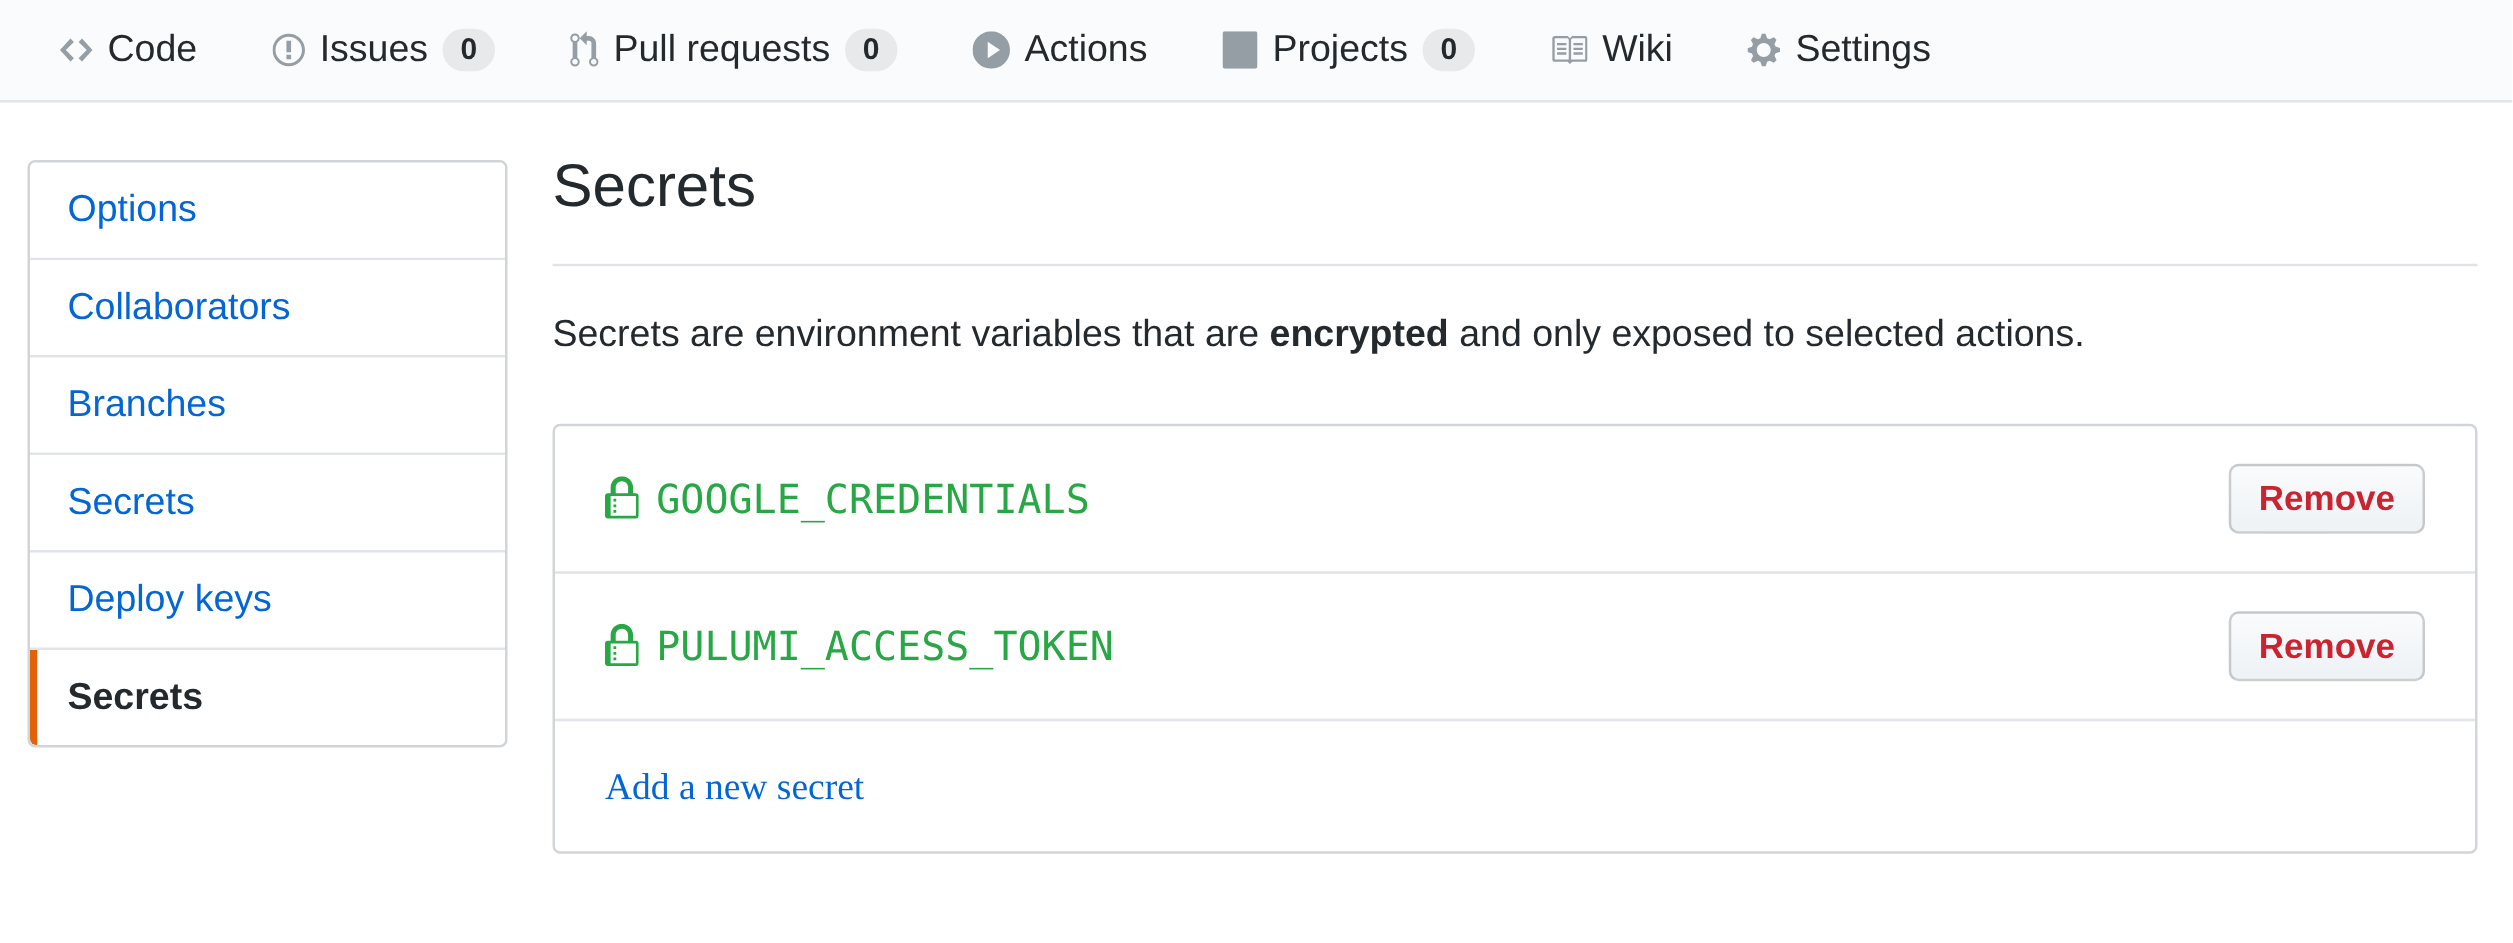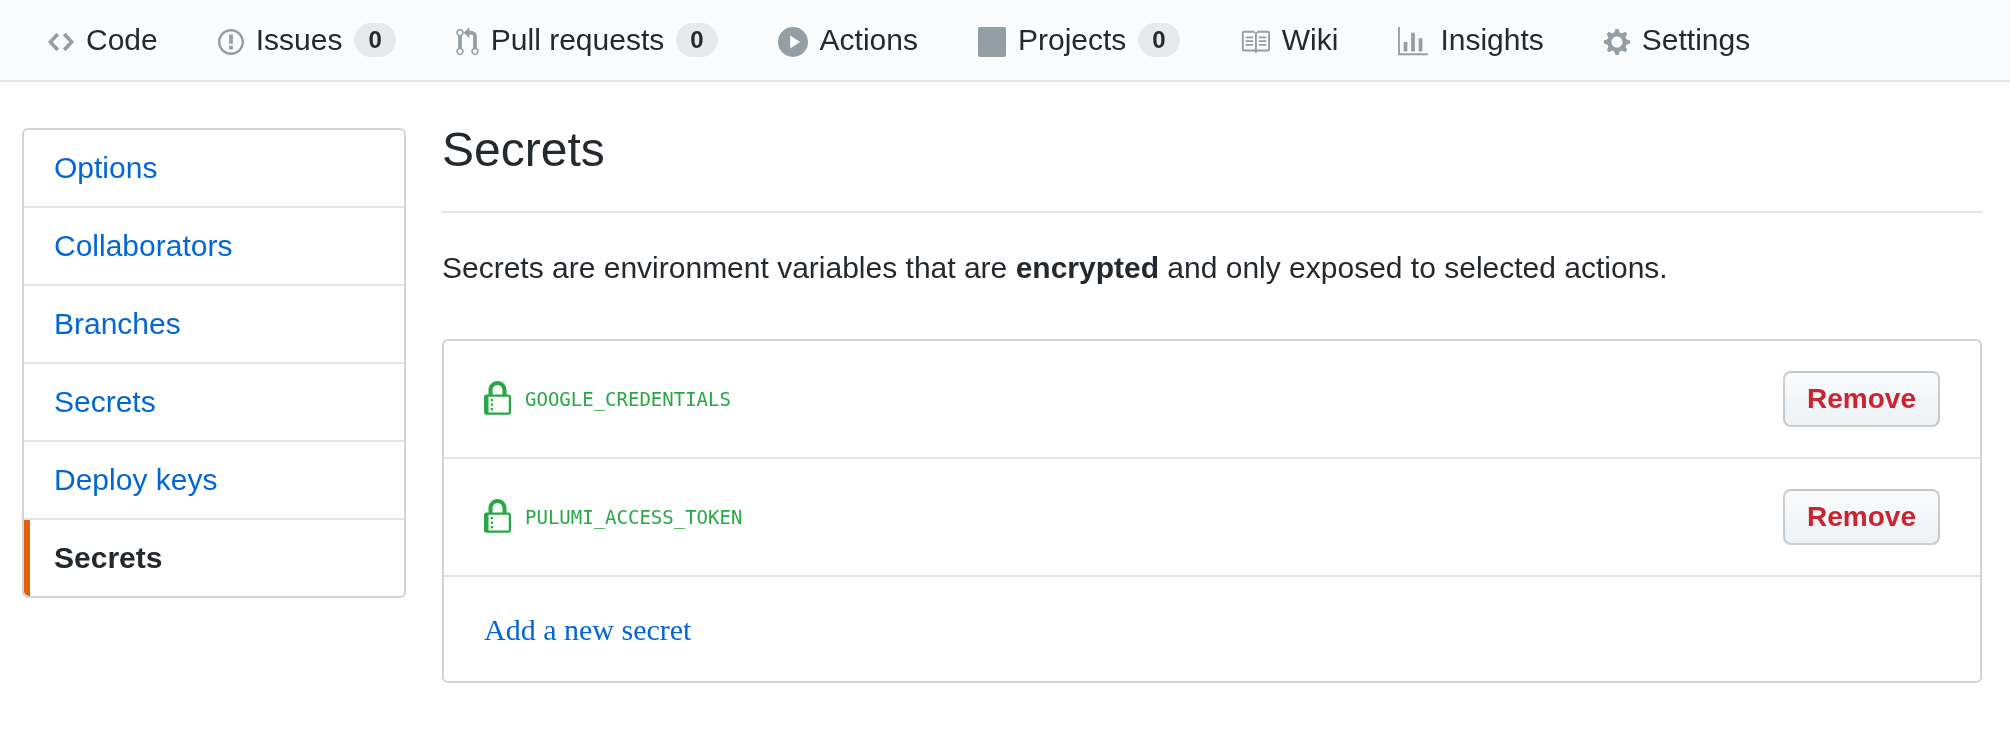--- a/index.html
+++ b/index.html
@@ -23,7 +23,7 @@
   }
   .nav-tab {
     display: flex;
-    align-items: flex-end;
+    align-items: center;
     padding: 0 30px;
     font-size: 30px;
     line-height: 34px;

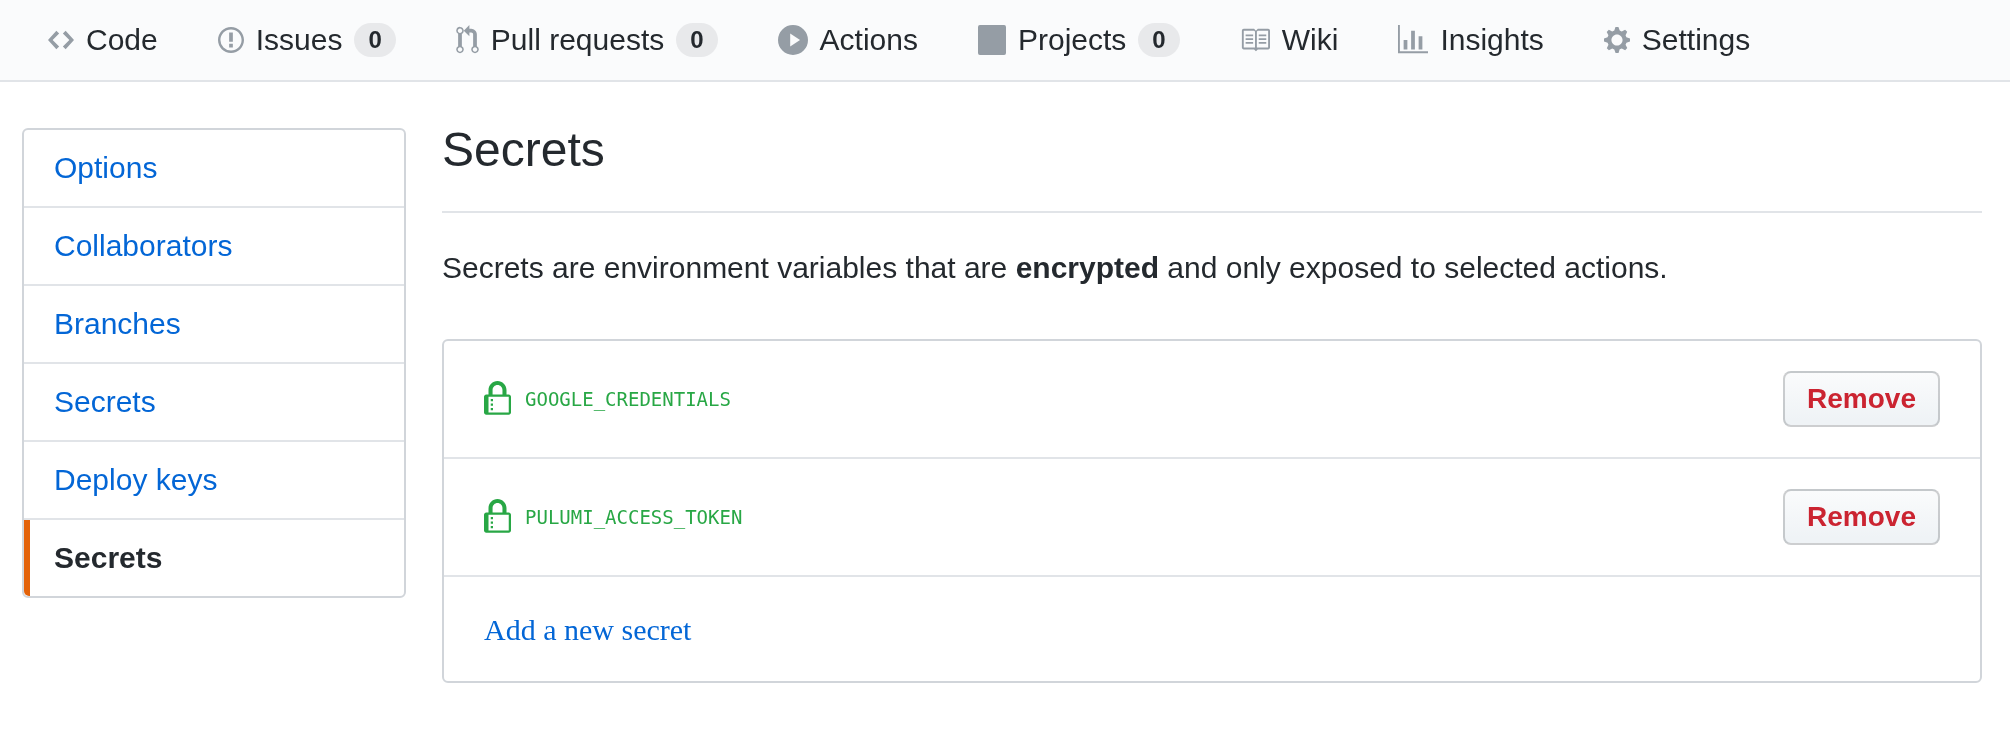--- a/index.html
+++ b/index.html
@@ -184,12 +184,6 @@
     <span>Wiki</span>
   </a>
   <a class="nav-tab">
-    <svg width="30" height="30" viewBox="0 0 16 16">
-        <path d="M16 14v1H0V0h1v14h15zM5 13H3V8h2v5zm4 0H7V3h2v10zm4 0h-2V6h2v7z"></path>
-      </svg>
-    <span>Insights</span>
-  </a>
-  <a class="nav-tab">
     <svg width="26" height="30" viewBox="0 0 14 16">
         <path d="M14 8.77v-1.6l-1.94-.64-.45-1.09.88-1.84-1.13-1.13-1.81.91-1.09-.45-.69-1.92h-1.6l-.63 1.94-1.11.45-1.84-.88-1.13 1.13.91 1.81-.45 1.09L0 7.23v1.59l1.94.64.45 1.09-.88 1.84 1.13 1.13 1.81-.91 1.09.45.69 1.92h1.59l.63-1.94 1.11-.45 1.84.88 1.13-1.13-.92-1.81.47-1.09L14 8.75v.02zM7 11c-1.66 0-3-1.34-3-3s1.34-3 3-3 3 1.34 3 3-1.34 3-3 3z"></path>
       </svg>

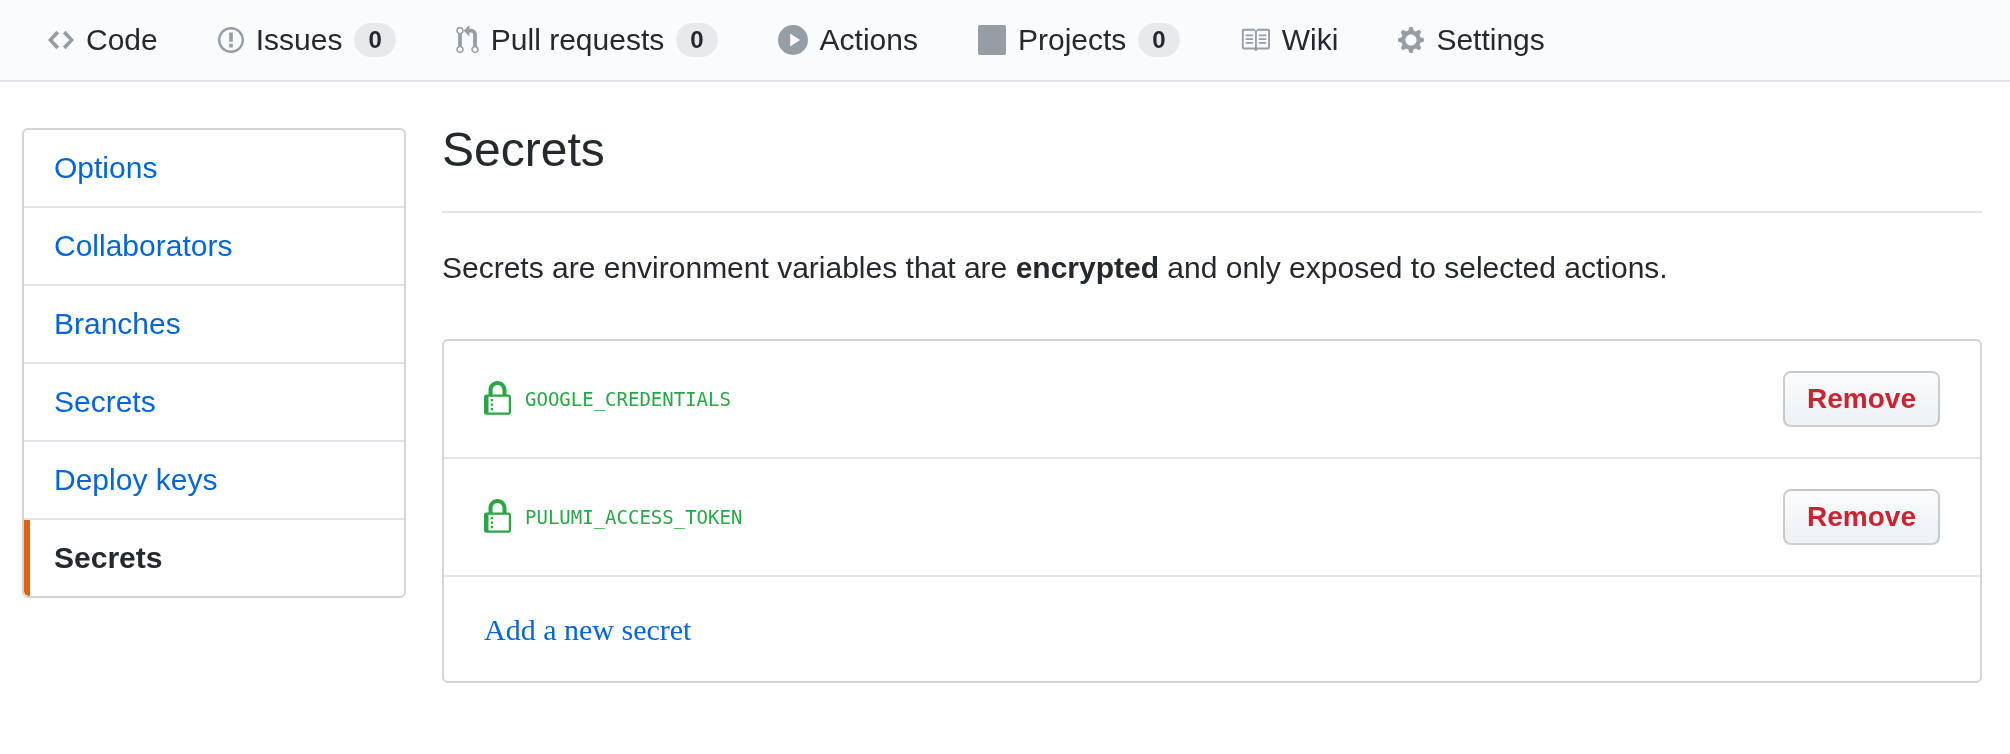--- a/index.html
+++ b/index.html
@@ -112,7 +112,7 @@
     display: flex;
     align-items: center;
     font-family: "DejaVu Sans Mono", monospace;
-    font-size: 19px;
+    font-size: 32px;
     line-height: 34px;
     color: #28a745;
   }

